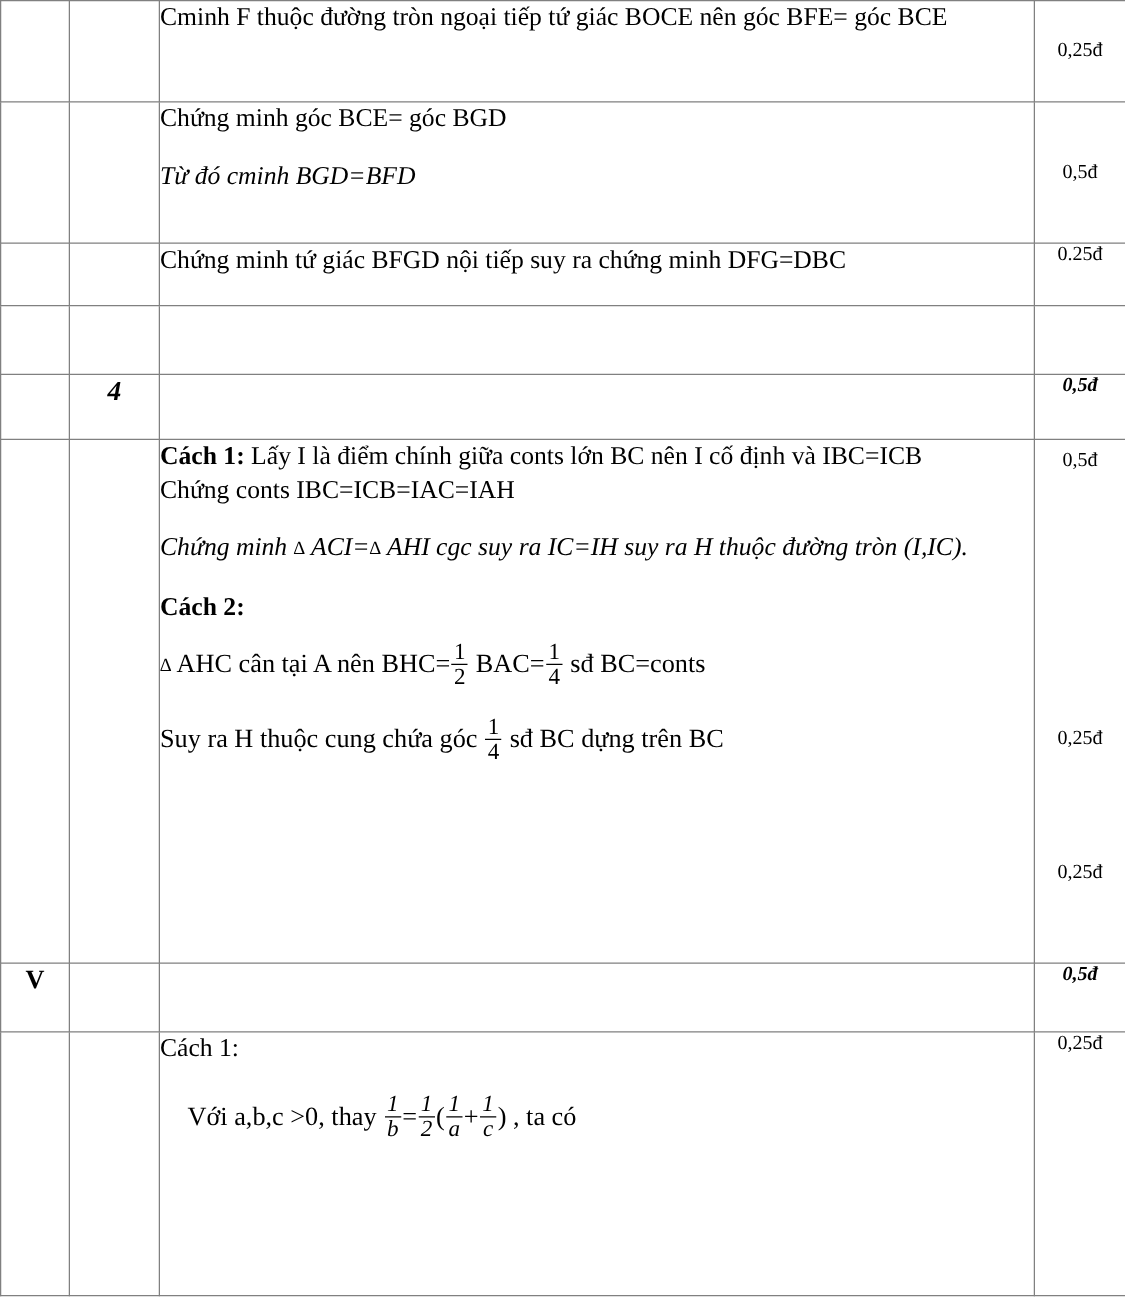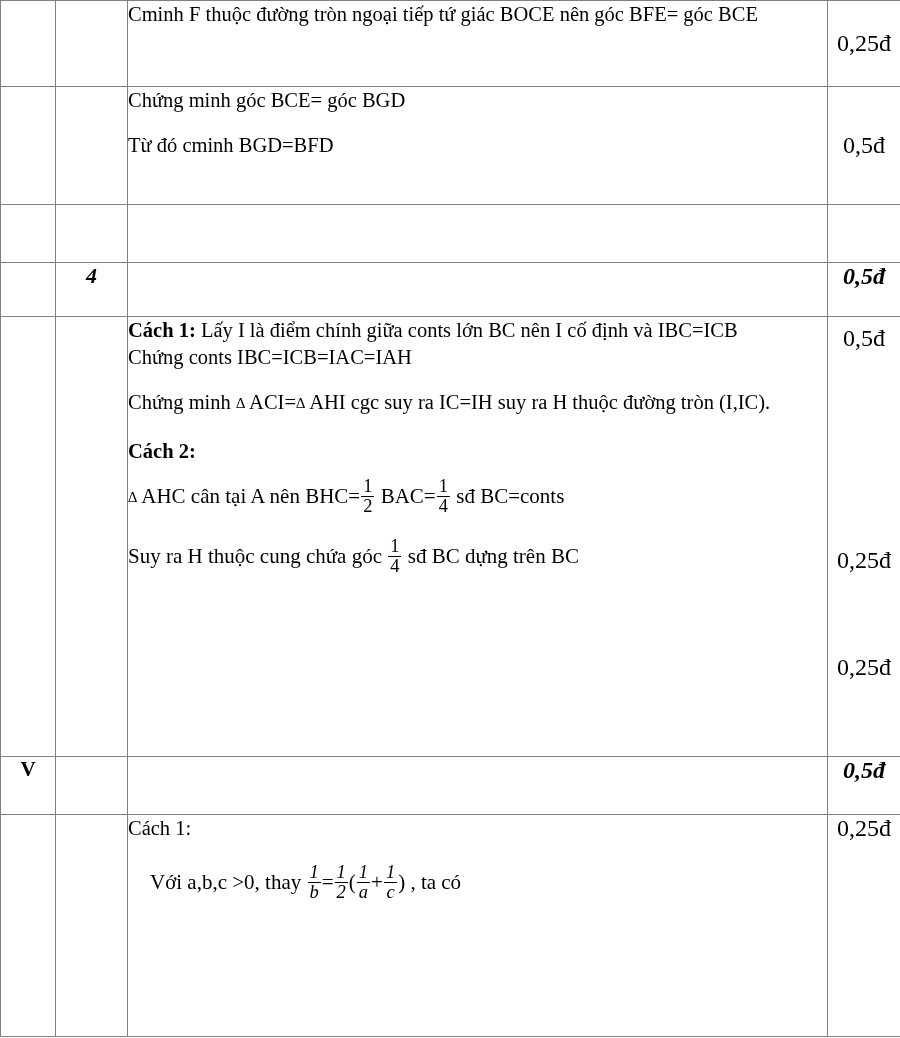--- a/index.html
+++ b/index.html
@@ -64,7 +64,7 @@
   }
   td.score-cell {
     text-align: center;
-    font-size: 24px;
+    font-size: 16px;
     padding-top: 8px;
   }
   td.score-cell.bold-score {

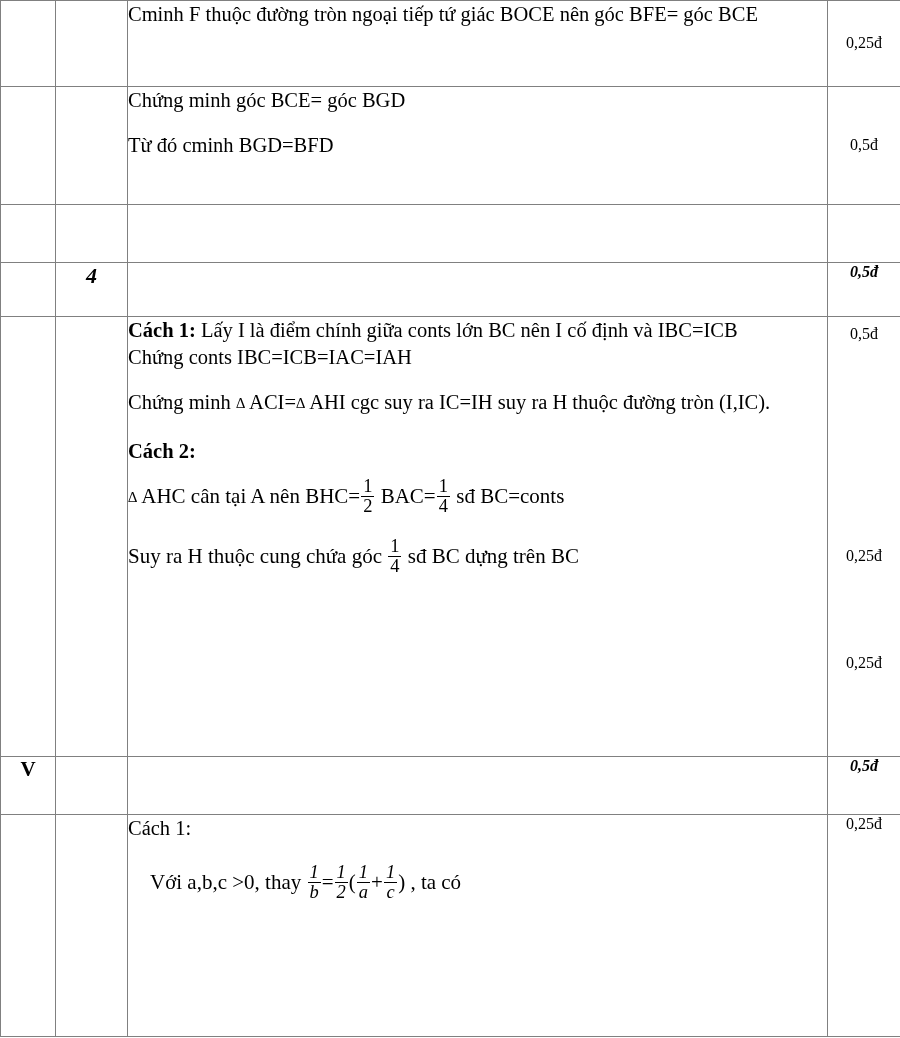--- a/index.html
+++ b/index.html
@@ -79,7 +79,7 @@
   .justify { text-align: justify; text-align-last: left; }
   .b { font-weight: bold; }
   .para { margin: 0; }
-  .gap-para { margin-top: 18px; }
+  .gap-para { margin-top: 18px; font-style: italic; }
   .gap-para-sm { margin-top: 12px; }
   .gap-para-lg { margin-top: 21px; }
 

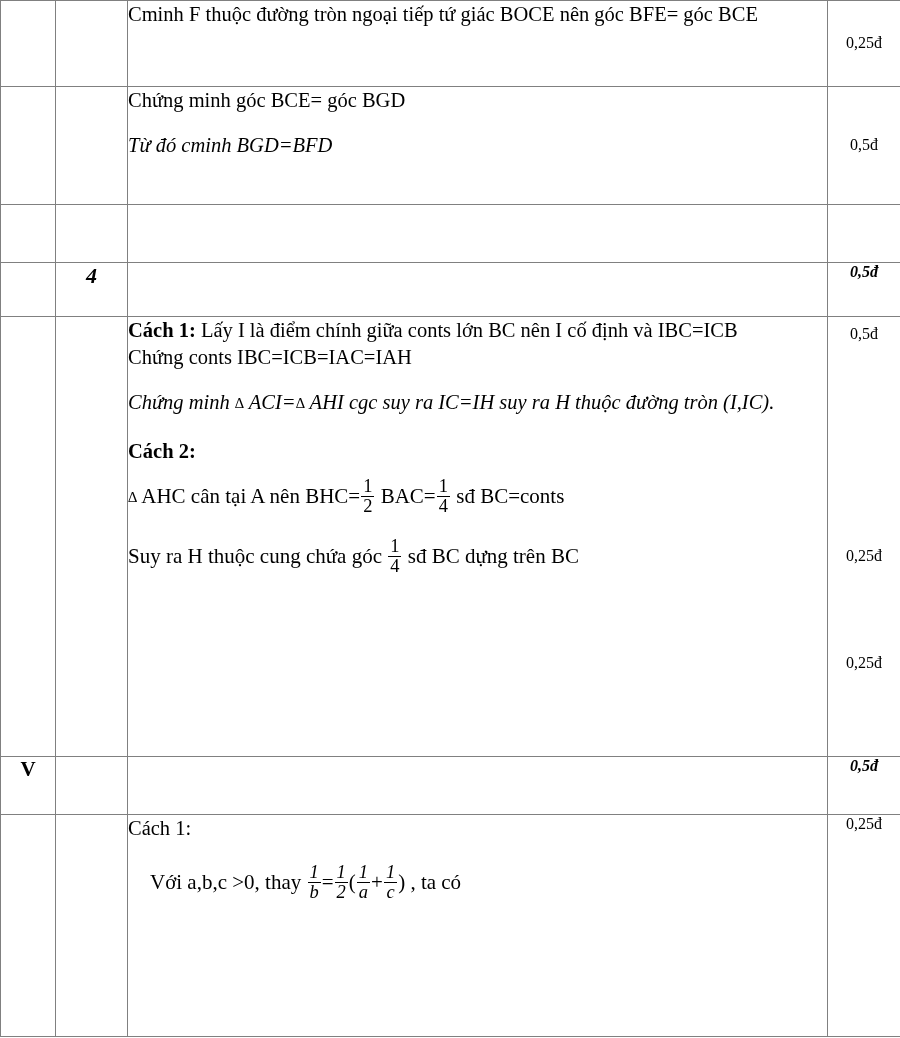--- a/index.html
+++ b/index.html
@@ -139,6 +139,14 @@
         <td class="score-cell mid">0,5đ</td>
       </tr>
 
+      <tr style="height:46px;">
+        <td class="roman-cell"></td>
+        <td class="num-cell"></td>
+        <td class="body-cell">
+          <p class="para">Chứng minh tứ giác BFGD nội tiếp suy ra chứng minh DFG=DBC</p>
+        </td>
+        <td class="score-cell">0.25đ</td>
+      </tr>
 
 
       <tr style="height:50px;">

